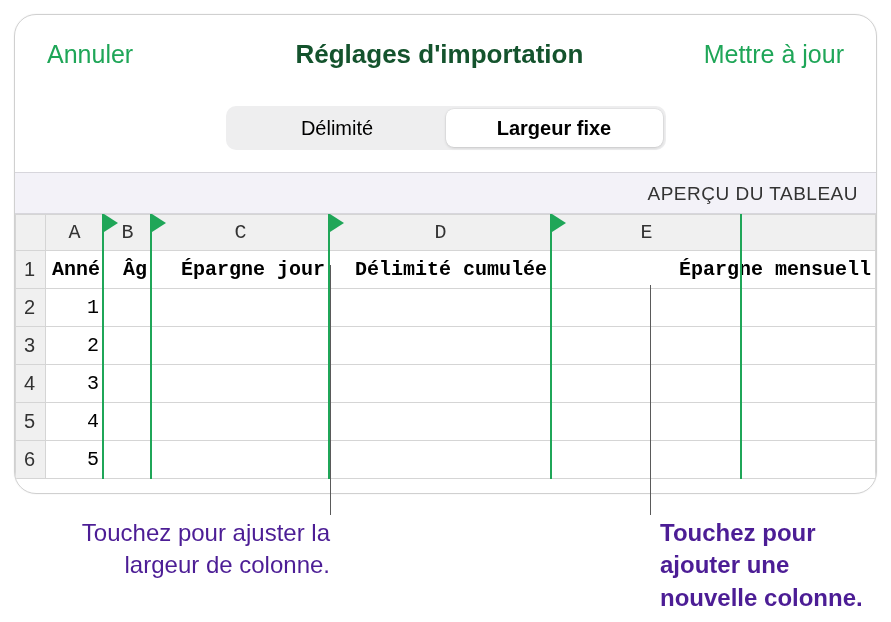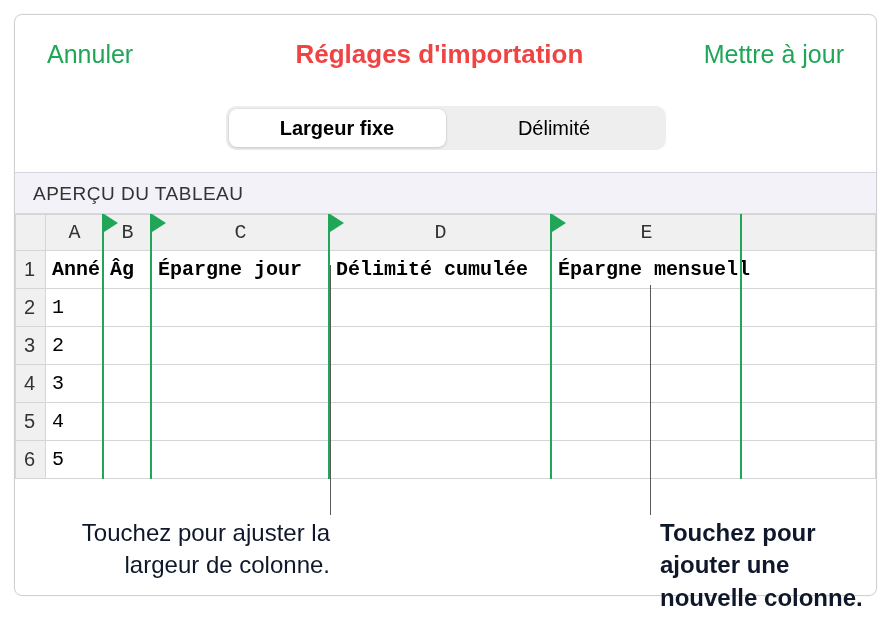--- a/index.html
+++ b/index.html
@@ -16,10 +16,10 @@
       top: 14px;
       left: 14px;
       right: 14px;
-      height: 582px;
+      height: 480px;
       background: #fff;
       border: 1px solid #d0d0d0;
-      border-radius: 8px;
+      border-radius: 22px;
       overflow: hidden;
       box-shadow: 0 0 0 1px rgba(0,0,0,0.02);
     }

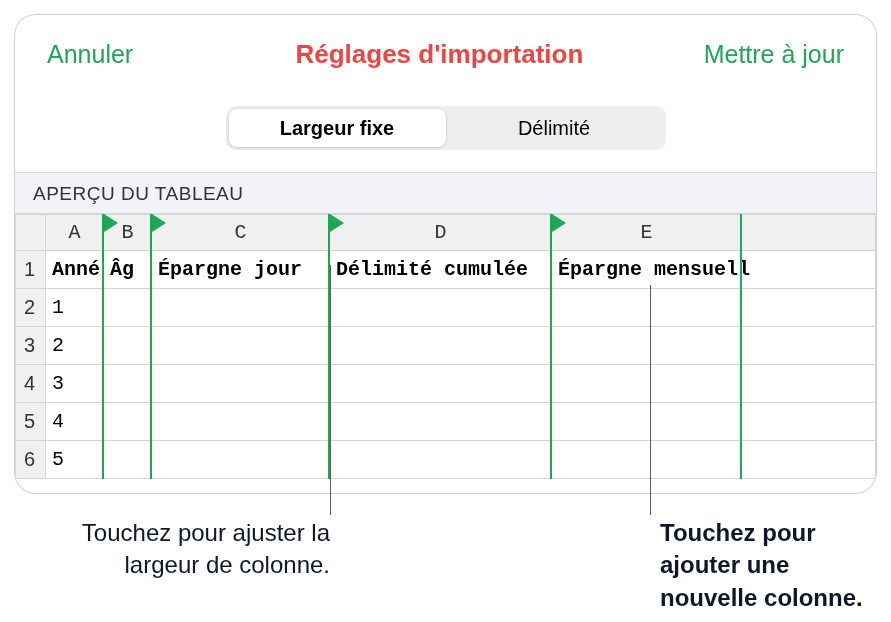--- a/index.html
+++ b/index.html
@@ -39,7 +39,7 @@
     .header-title {
       font-size: 26px;
       font-weight: 700;
-      color: #ef4444;
+      color: #14532d;
       margin-left: 42px;
     }
     .segmented-container {

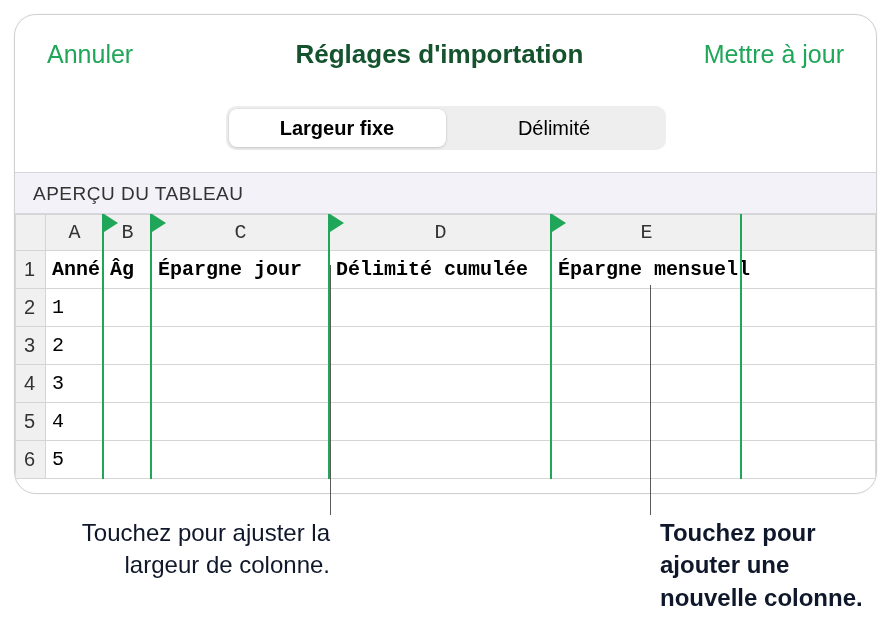--- a/index.html
+++ b/index.html
@@ -173,8 +173,8 @@
 
   <div class="segmented-container">
     <div class="segmented">
+      <div class="segment">Délimité</div>
       <div class="segment active">Largeur fixe</div>
-      <div class="segment">Délimité</div>
     </div>
   </div>
 

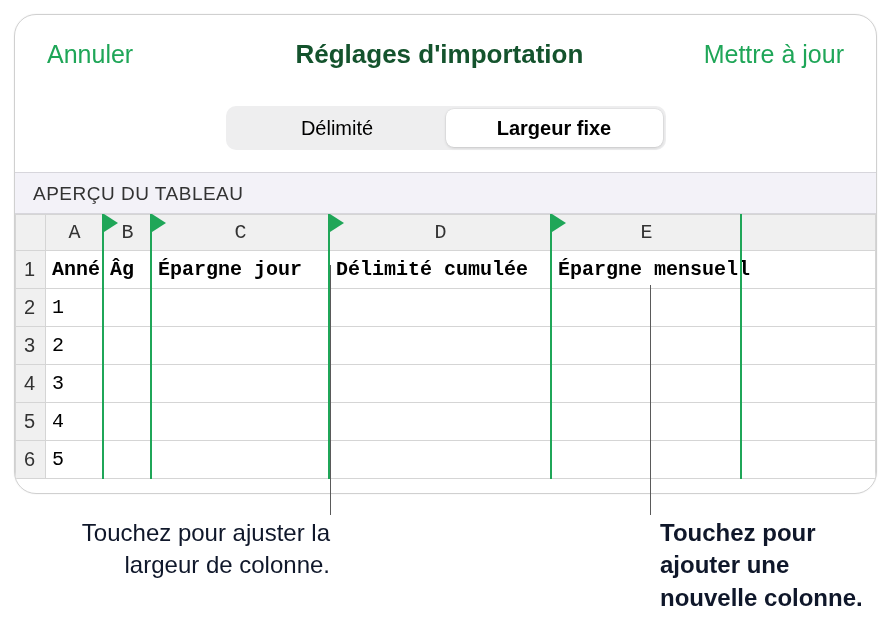--- a/index.html
+++ b/index.html
@@ -79,6 +79,7 @@
       font-size: 19px;
       letter-spacing: 0.5px;
       color: #333;
+      text-align: right;
     }
     .table-wrap {
       position: relative;

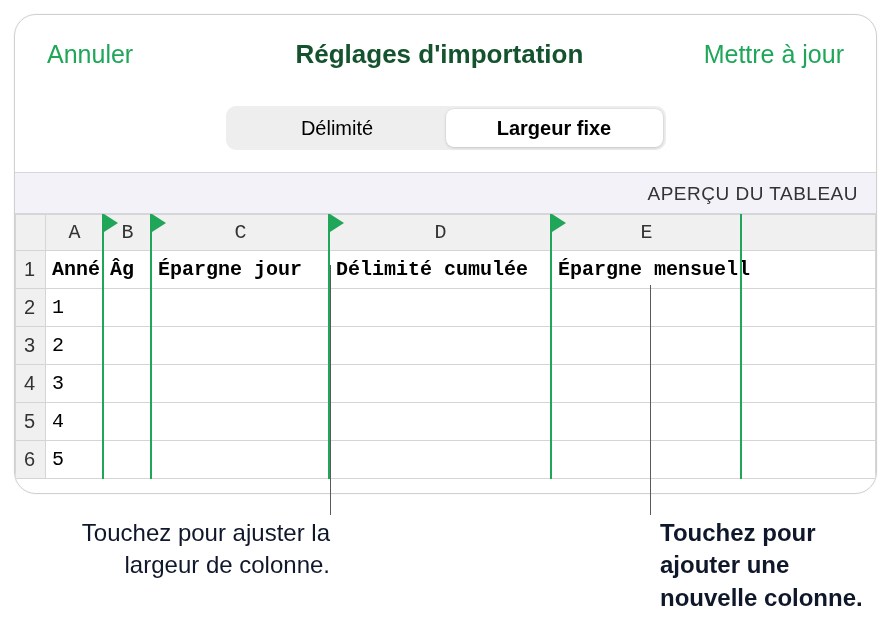--- a/index.html
+++ b/index.html
@@ -97,7 +97,7 @@
       padding: 0 4px;
       overflow: hidden;
       white-space: nowrap;
-      text-align: left;
+      text-align: right;
       font-weight: 400;
     }
     .table thead th {

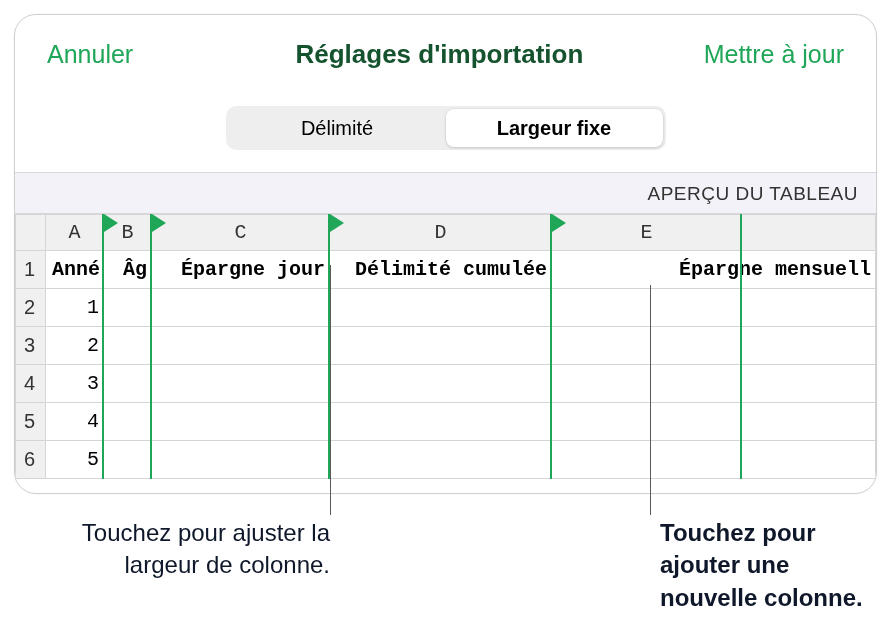--- a/index.html
+++ b/index.html
@@ -155,7 +155,7 @@
     .callout-text {
       position: absolute;
       font-size: 24px;
-      color: #0f172a;
+      color: #4c1d95;
       line-height: 1.35;
     }
     .callout-left { text-align: right; }

